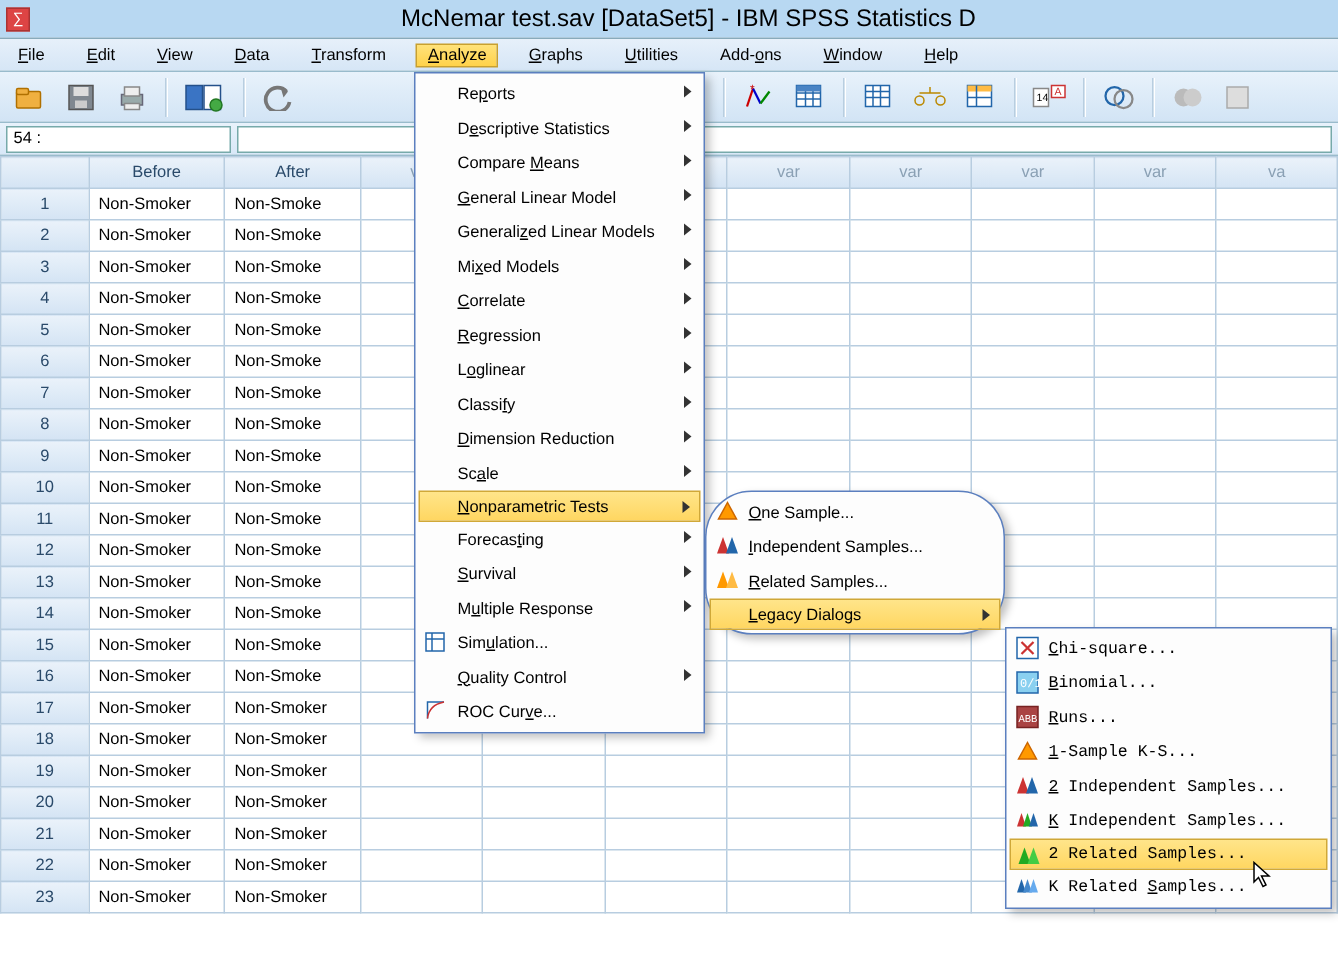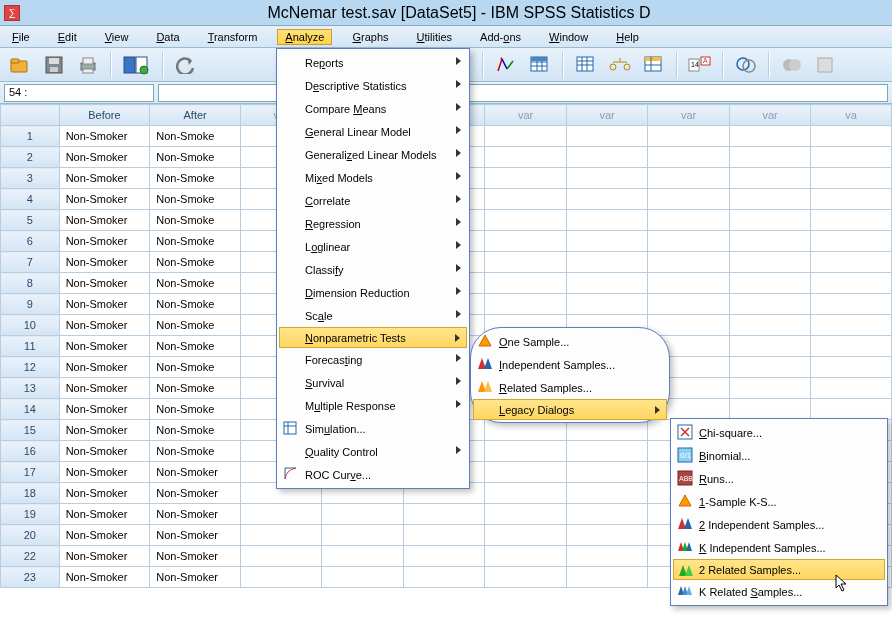--- a/index.html
+++ b/index.html
@@ -619,7 +619,7 @@
     </div>
 </div>
 
-<div class="menu" style="left:637px;top:418px;width:218px;">
+<div class="menu" style="left:637px;top:418px;width:218px;font-family:Liberation Mono, monospace;">
   <div class="row">
       <span class="icon"><svg width="16" height="16">
           <rect x="1" y="1" width="14" height="14" fill="#fff" stroke="#26a"></rect>

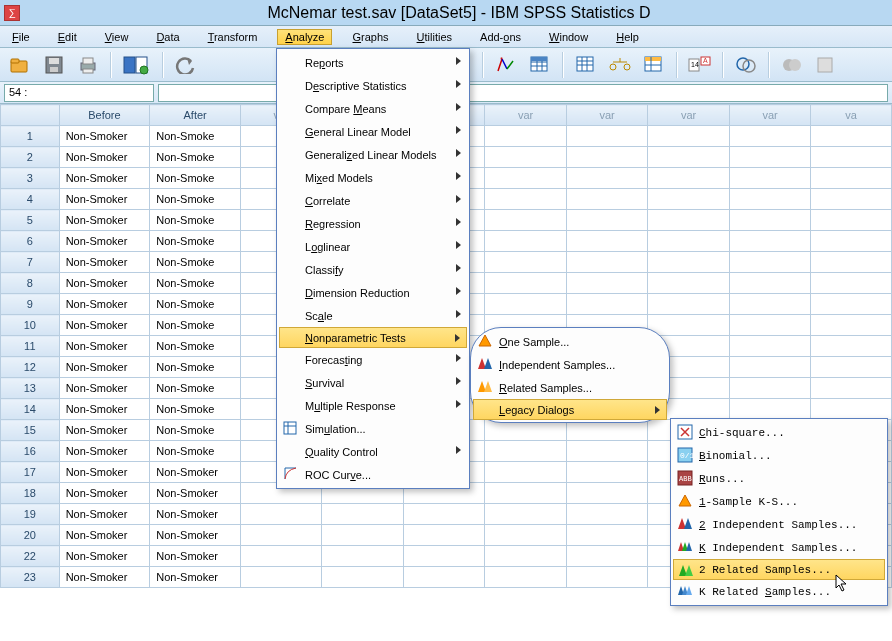--- a/index.html
+++ b/index.html
@@ -477,6 +477,19 @@
           <td></td>
         </tr>
         <tr>
+          <th>21</th>
+          <td>Non-Smoker</td>
+          <td>Non-Smoker</td>
+          <td></td>
+          <td></td>
+          <td></td>
+          <td></td>
+          <td></td>
+          <td></td>
+          <td></td>
+          <td></td>
+        </tr>
+        <tr>
           <th>22</th>
           <td>Non-Smoker</td>
           <td>Non-Smoker</td>

